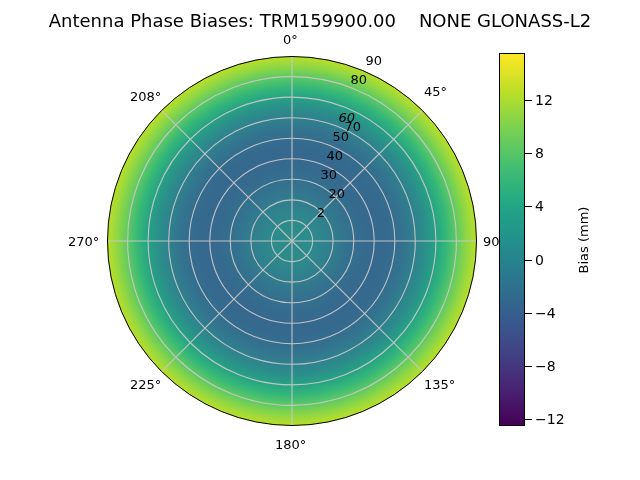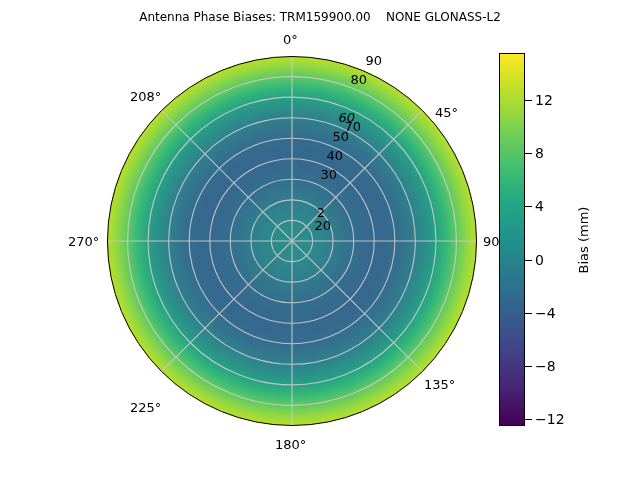--- a/index.html
+++ b/index.html
@@ -17,7 +17,7 @@
     position:absolute;
     left:0;top:10px;width:640px;
     text-align:center;
-    font-size:12px;
+    font-size:18px;
     color:#000000;
     white-space:pre;
     letter-spacing:0px;

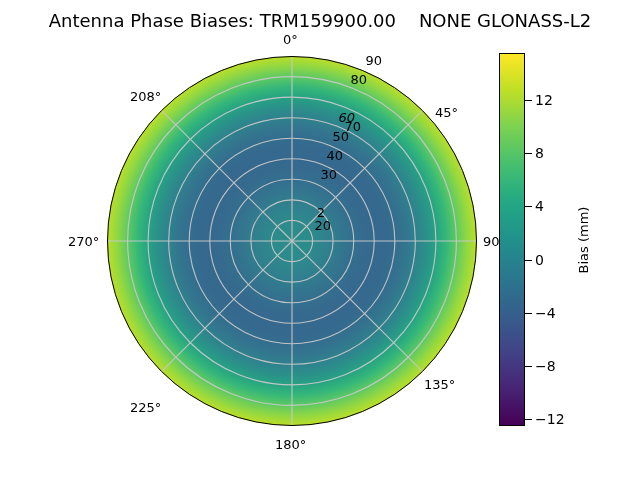--- a/index.html
+++ b/index.html
@@ -142,7 +142,7 @@
   </div>
 
   <div class="ang-label" style="left:283px;top:32px;">0°</div>
-  <div class="ang-label" style="left:424px;top:105px;margin-left:11px;">45°</div>
+  <div class="ang-label" style="left:424px;top:84px;">45°</div>
   <div class="ang-label" style="left:483px;top:234px;">90</div>
   <div class="ang-label" style="left:424px;top:377px;">135°</div>
   <div class="ang-label" style="left:275px;top:437px;">180°</div>

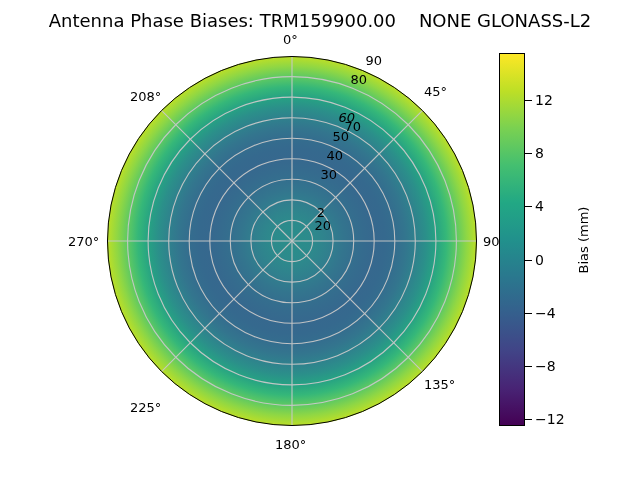--- a/index.html
+++ b/index.html
@@ -151,7 +151,7 @@
   <div class="ang-label" style="left:130px;top:89px;">208°</div>
 
   <div class="rad-label" style="left:299px;top:205px;width:26px;">2</div>
-  <div class="rad-label" style="left:305px;top:186px;width:26px;margin-top:32px;">20</div>
+  <div class="rad-label" style="left:319px;top:186px;width:26px;">20</div>
   <div class="rad-label" style="left:311px;top:167px;width:26px;">30</div>
   <div class="rad-label" style="left:317px;top:148px;width:26px;">40</div>
   <div class="rad-label" style="left:323px;top:129px;width:26px;">50</div>

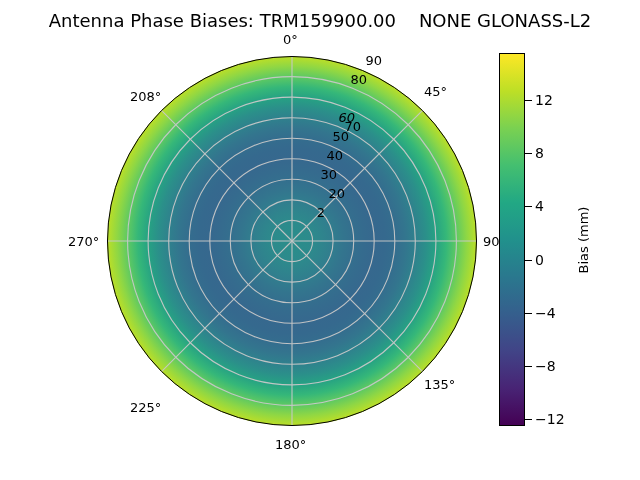--- a/index.html
+++ b/index.html
@@ -146,7 +146,7 @@
   <div class="ang-label" style="left:483px;top:234px;">90</div>
   <div class="ang-label" style="left:424px;top:377px;">135°</div>
   <div class="ang-label" style="left:275px;top:437px;">180°</div>
-  <div class="ang-label" style="left:130px;top:377px;margin-top:23px;">225°</div>
+  <div class="ang-label" style="left:130px;top:377px;">225°</div>
   <div class="ang-label" style="left:68px;top:234px;text-align:right;">270°</div>
   <div class="ang-label" style="left:130px;top:89px;">208°</div>
 

